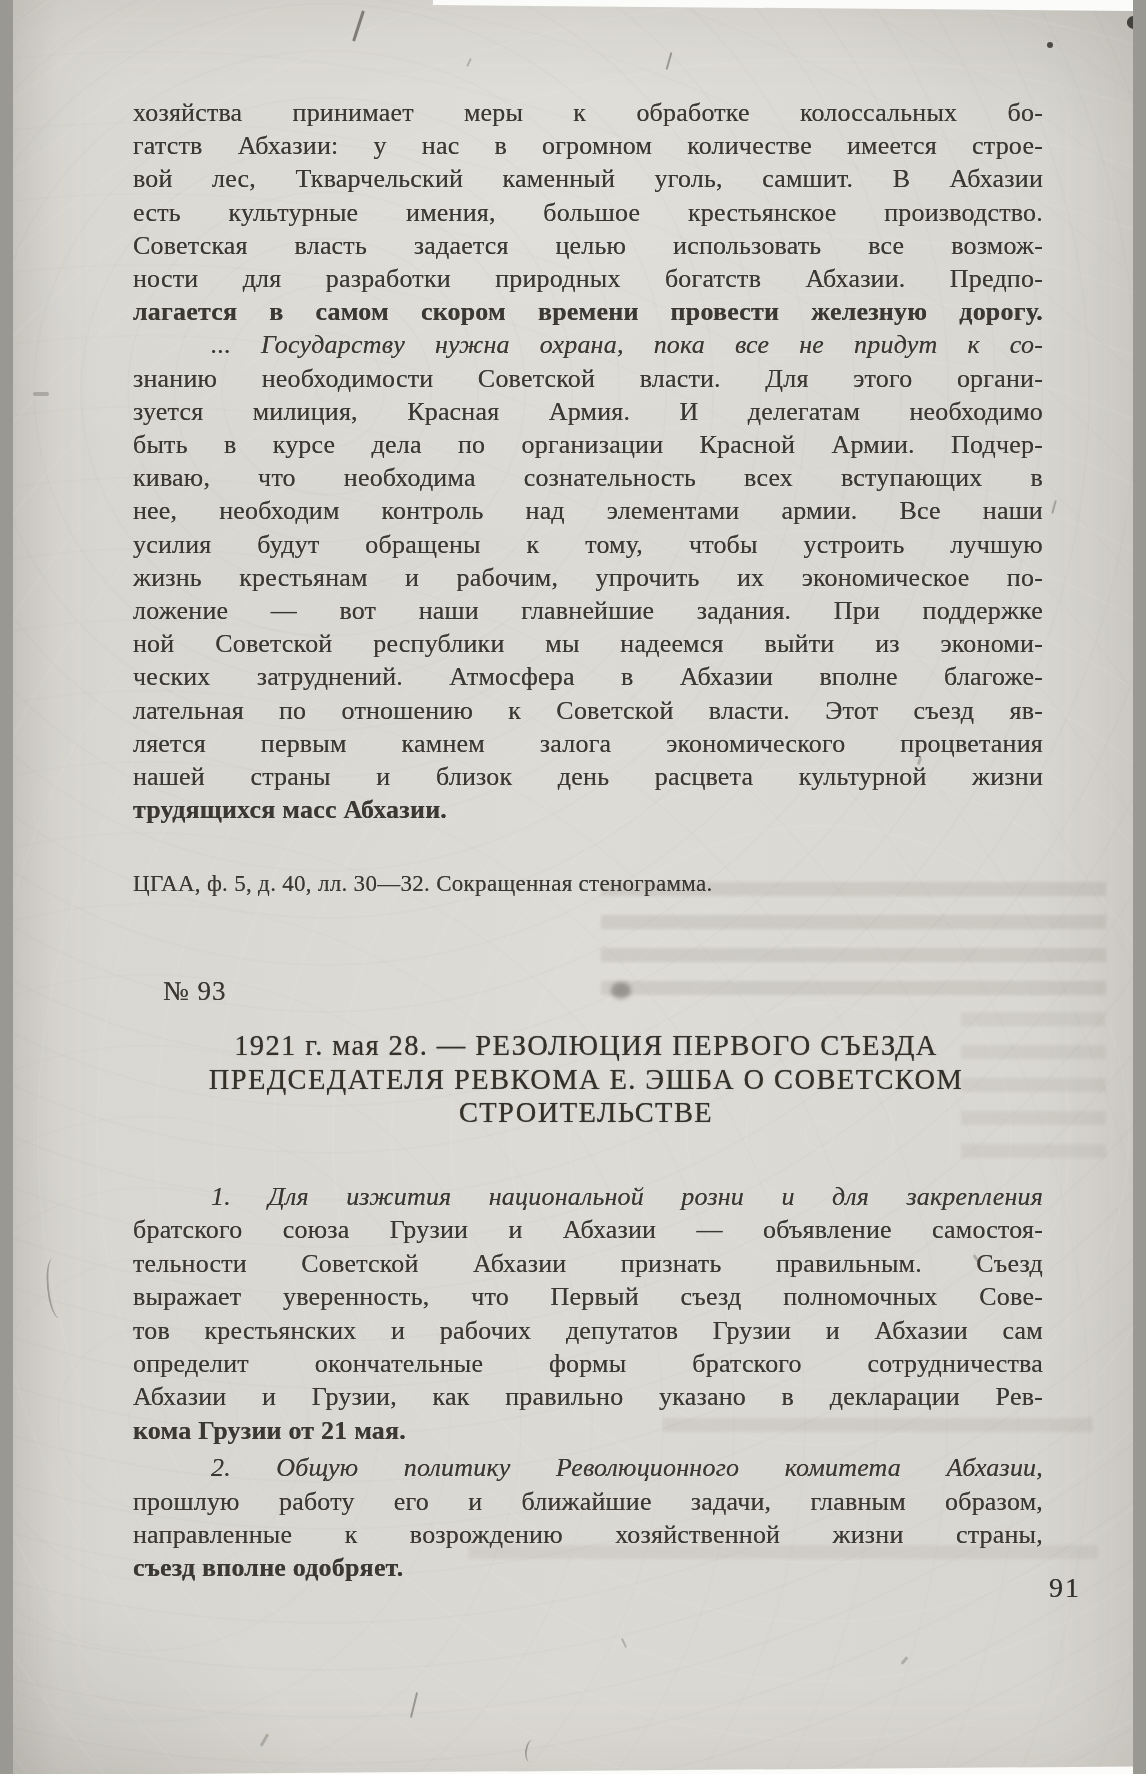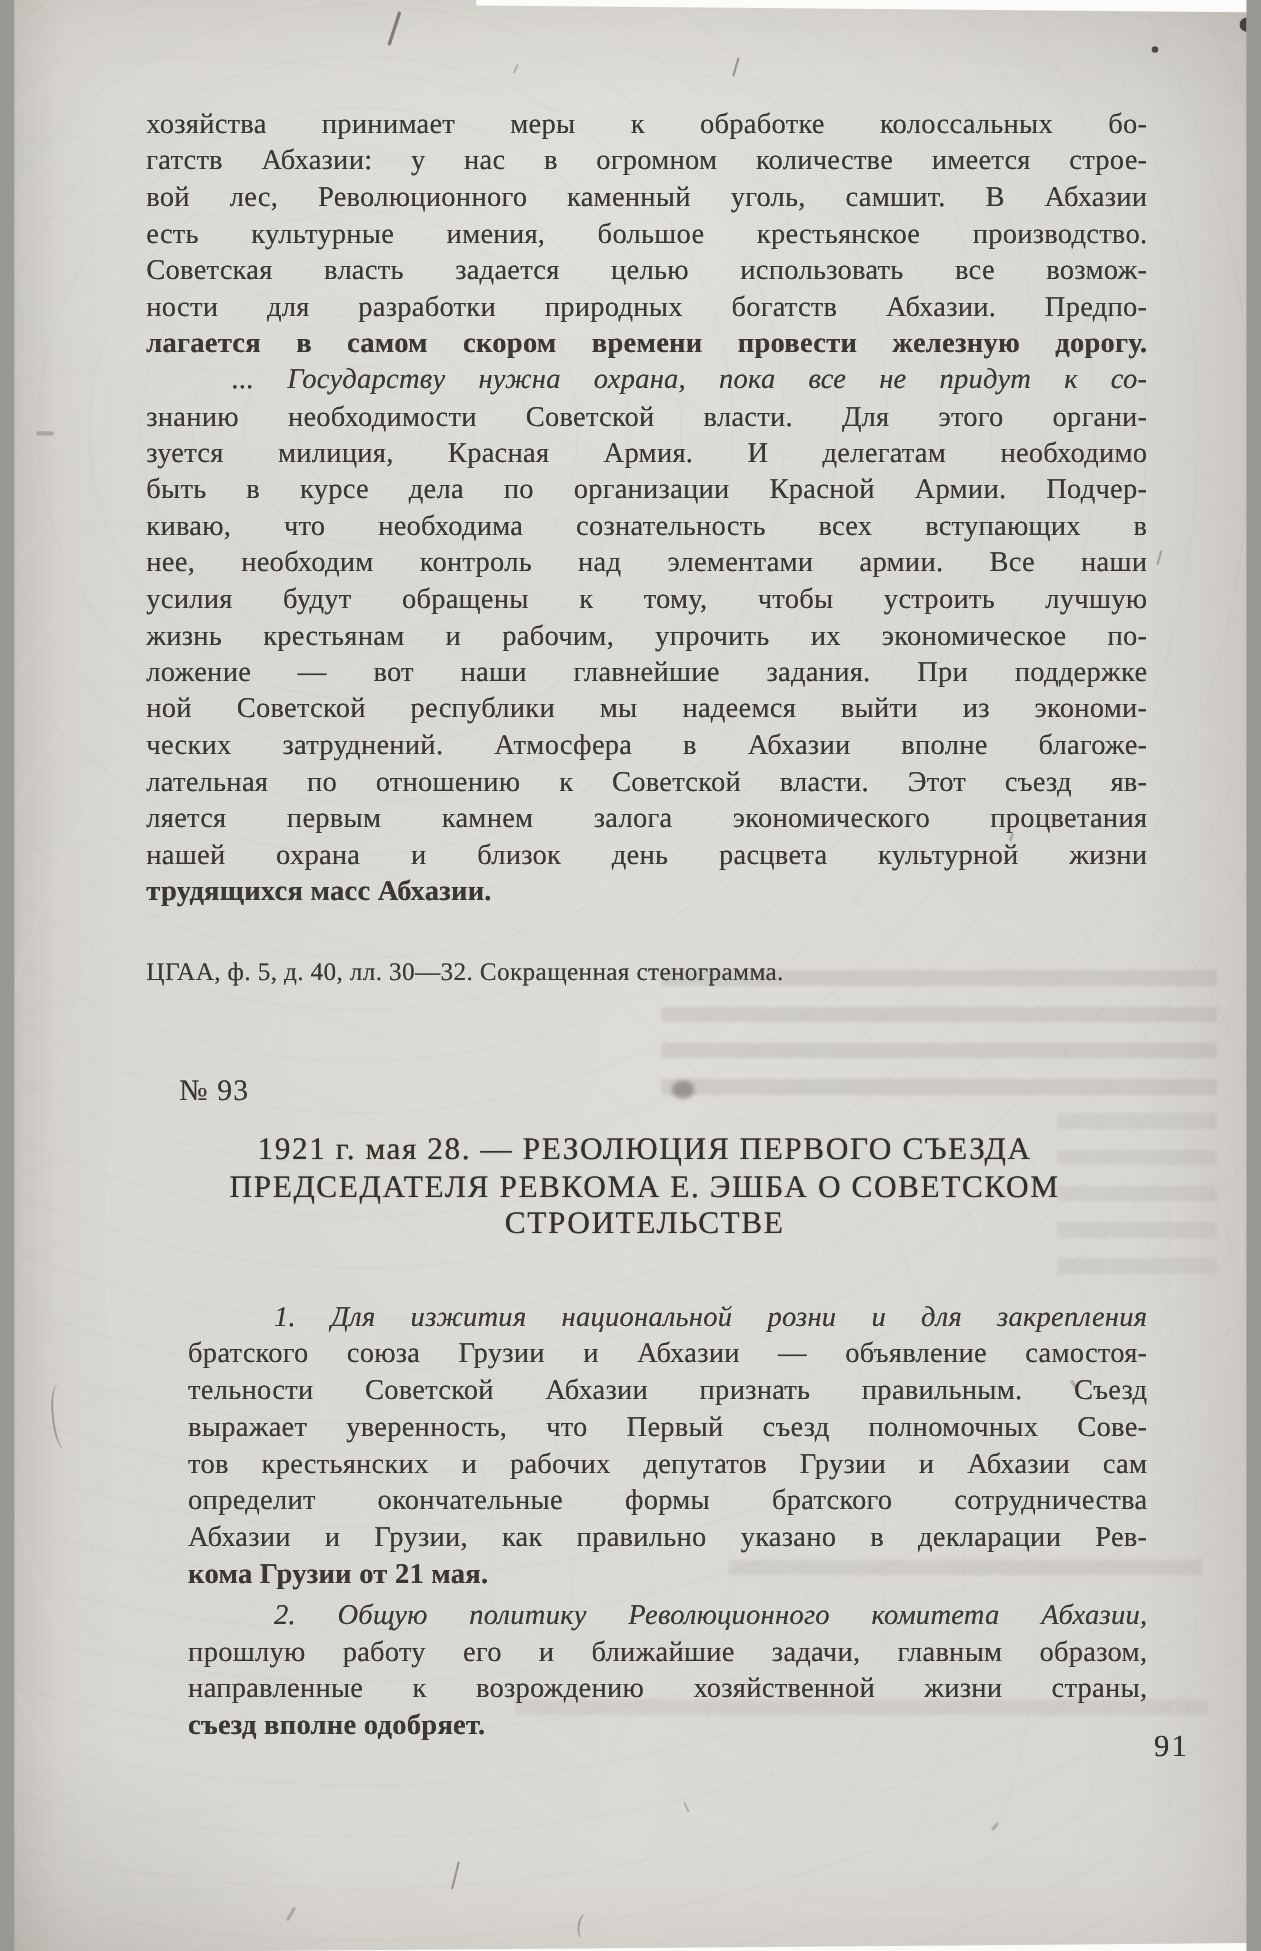--- a/index.html
+++ b/index.html
@@ -97,7 +97,7 @@
     <div class="para fill-last">
         <div class="textline">хозяйства принимает меры к обработке колоссальных бо-</div>
         <div class="textline">гатств Абхазии: у нас в огромном количестве имеется строе-</div>
-        <div class="textline">вой лес, Революционного каменный уголь, самшит. В Абхазии</div>
+        <div class="textline">вой лес, Ткварчельский каменный уголь, самшит. В Абхазии</div>
         <div class="textline">есть культурные имения, большое крестьянское производство.</div>
         <div class="textline">Советская власть задается целью использовать все возмож-</div>
         <div class="textline">ности для разработки природных богатств Абхазии. Предпо-</div>

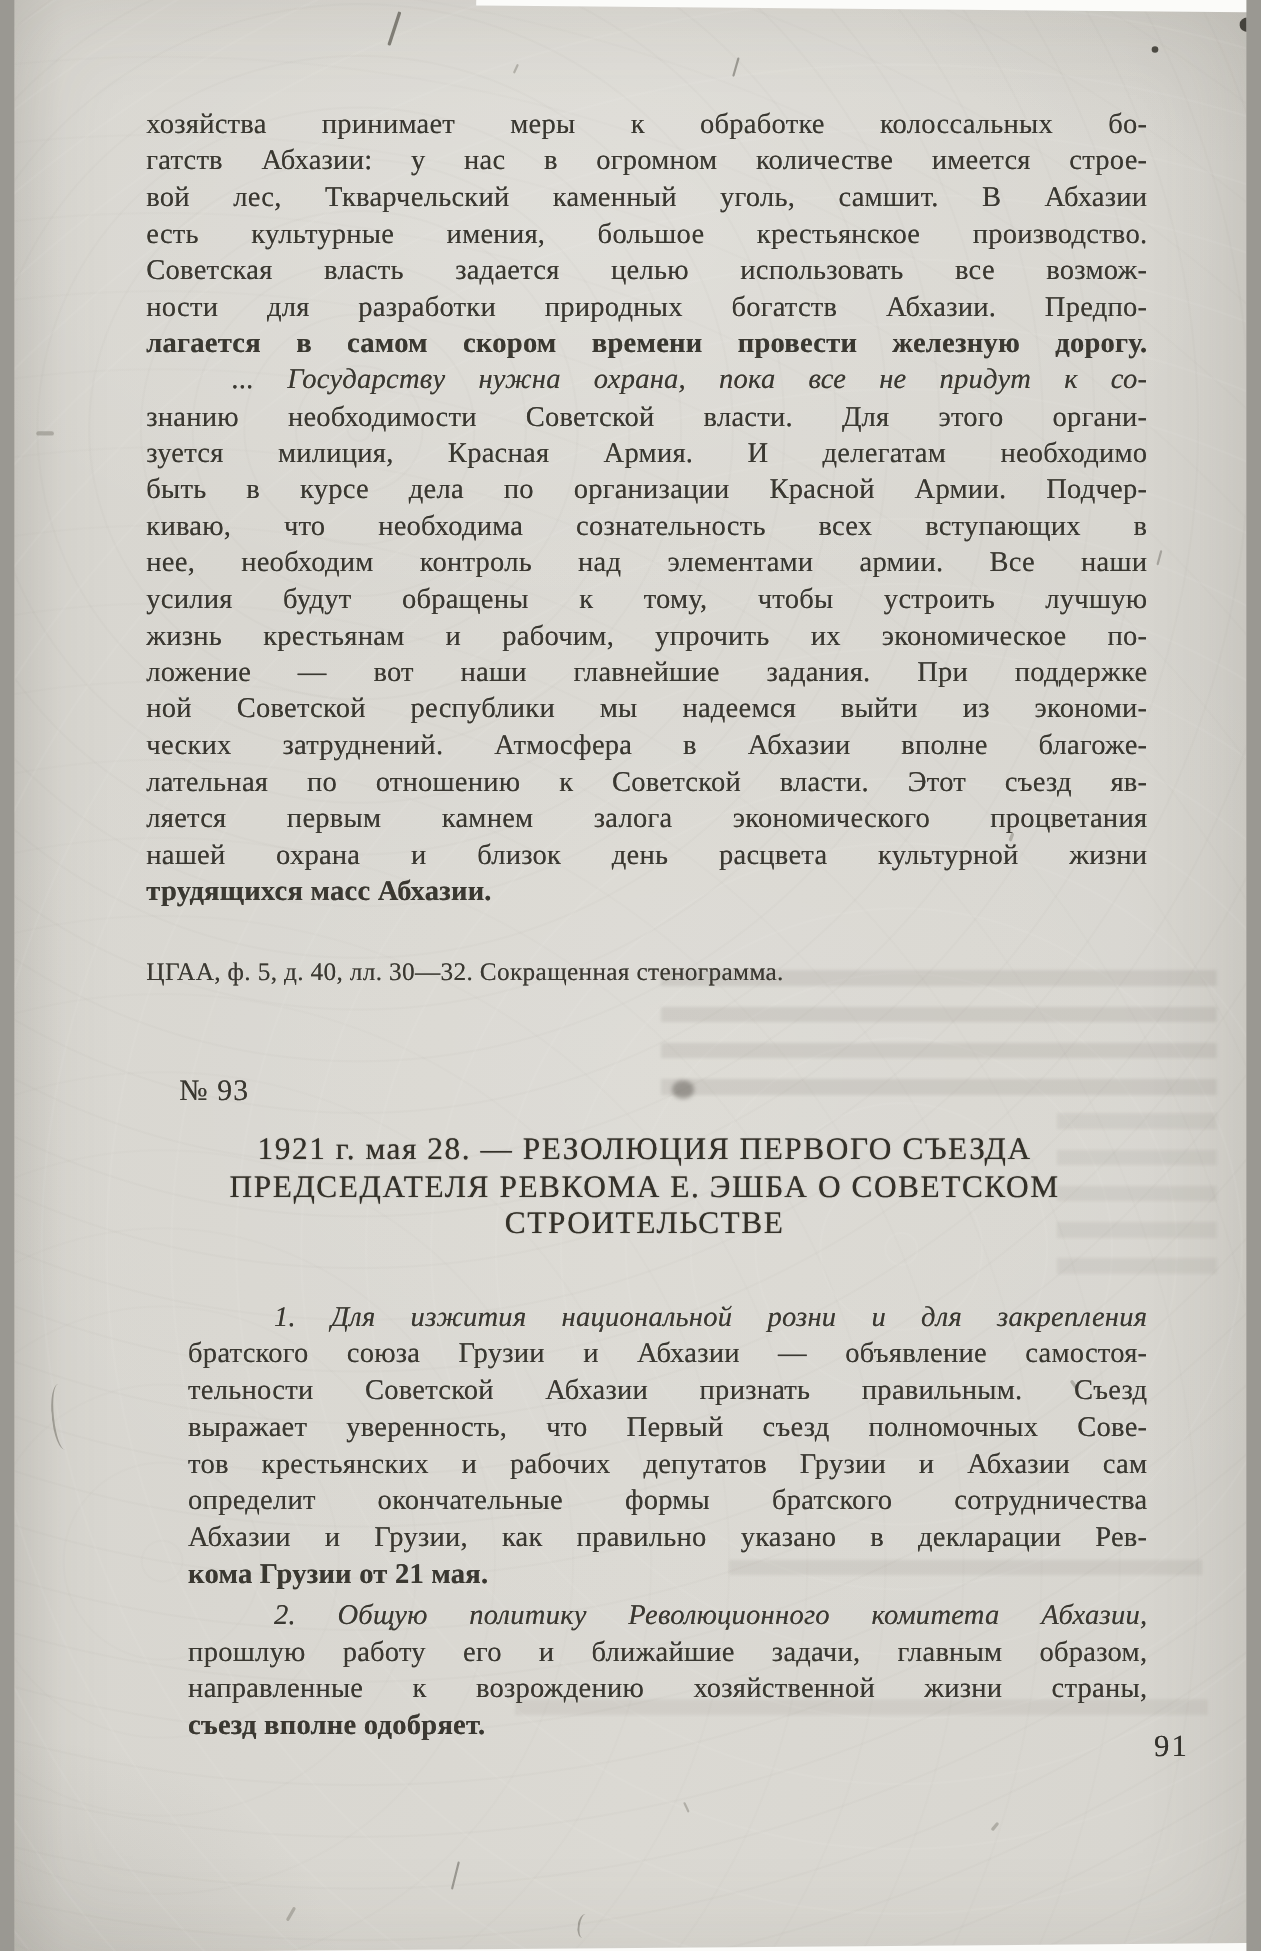--- a/index.html
+++ b/index.html
@@ -117,7 +117,7 @@
         <div class="textline">ческих затруднений. Атмосфера в Абхазии вполне благоже-</div>
         <div class="textline">лательная по отношению к Советской власти. Этот съезд яв-</div>
         <div class="textline">ляется первым камнем залога экономического процветания</div>
-        <div class="textline">нашей охрана и близок день расцвета культурной жизни</div>
+        <div class="textline">нашей страны и близок день расцвета культурной жизни</div>
         <div class="textline last">трудящихся масс Абхазии.</div>
       </div>
   </section>

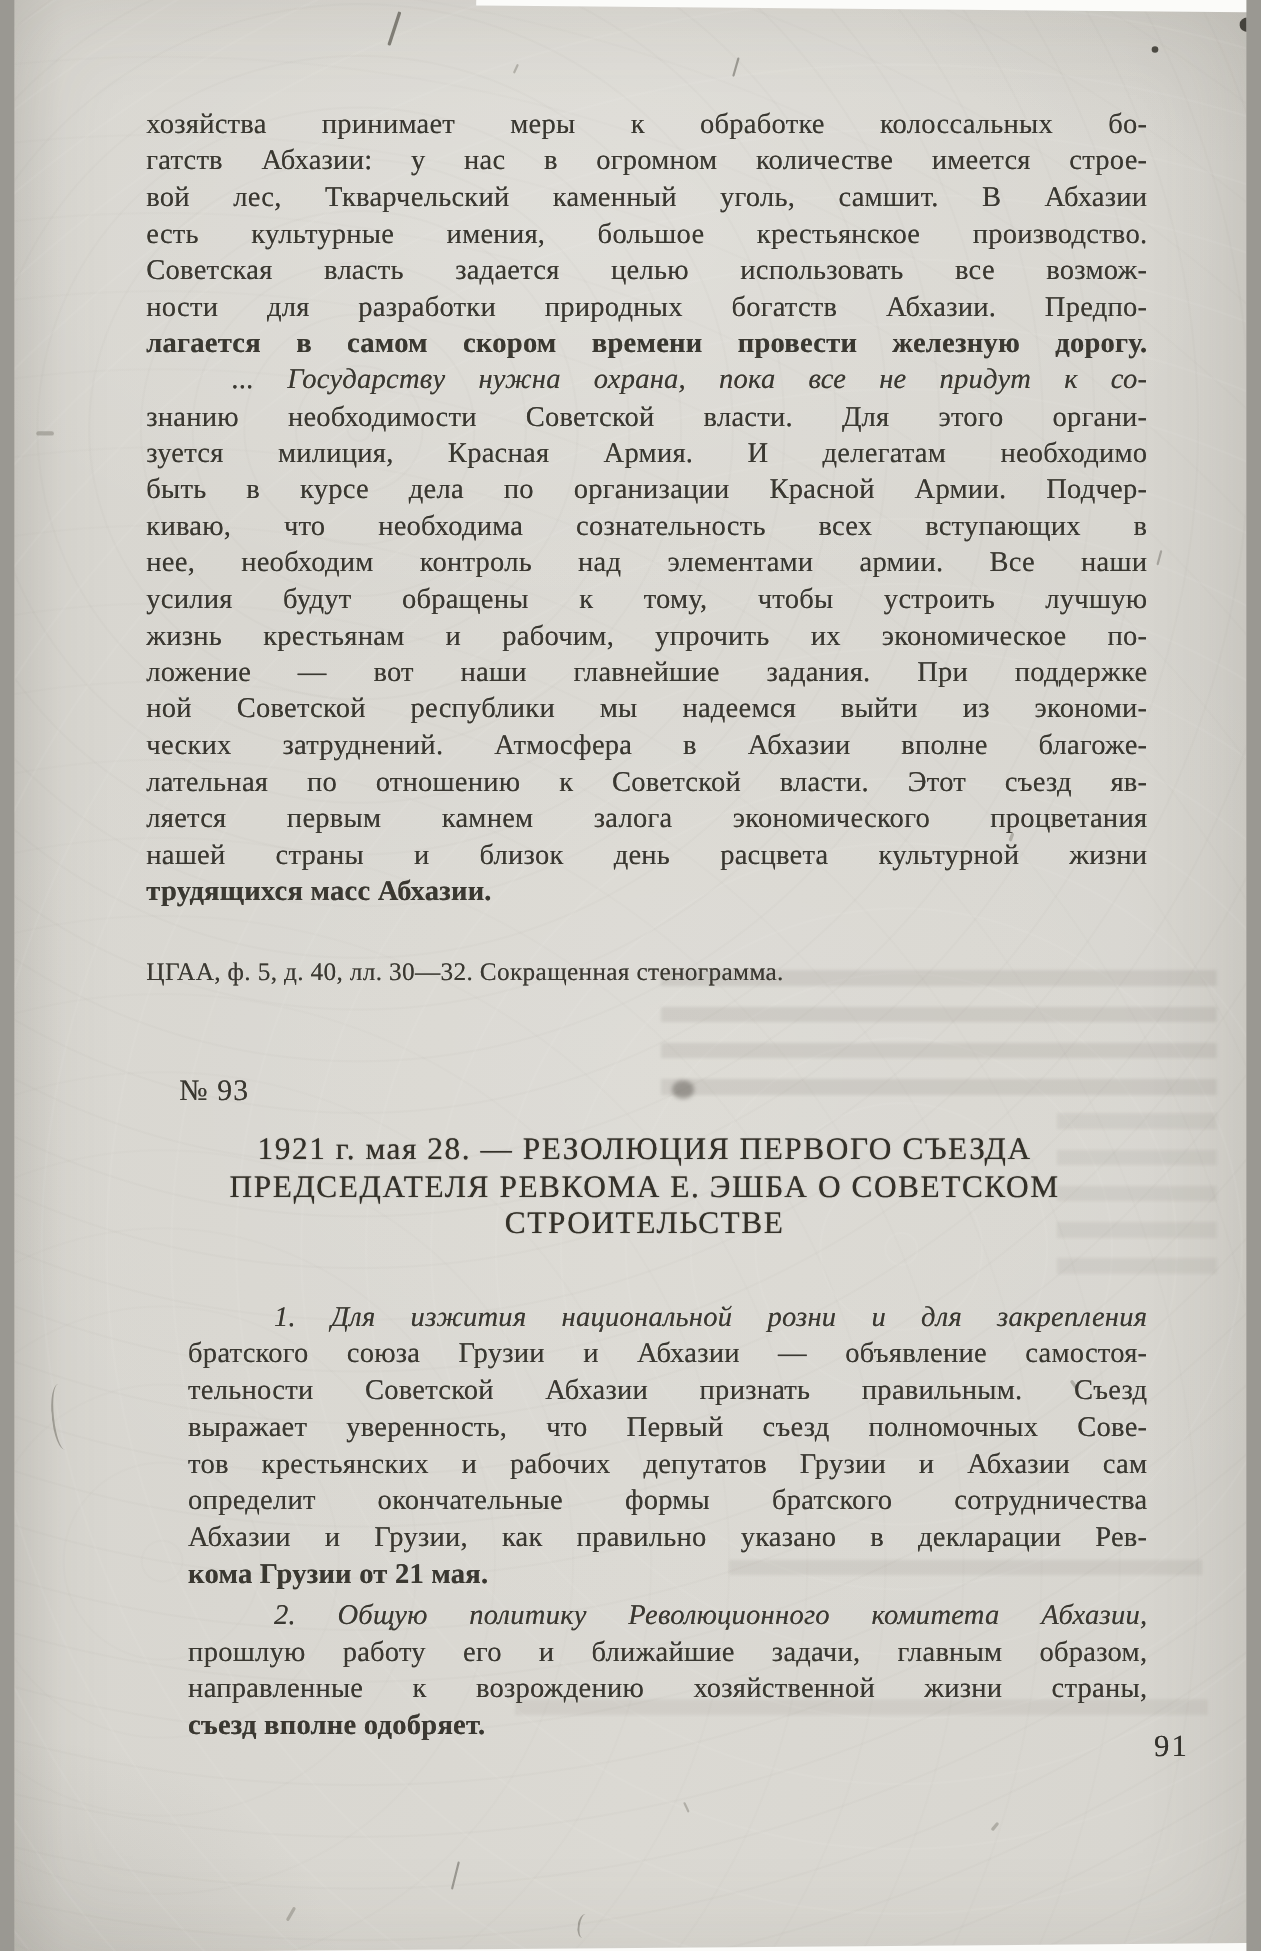--- a/index.html
+++ b/index.html
@@ -45,7 +45,7 @@
   .blk-heading .textline{text-align:center;text-align-last:center;}
   .blk-resolution{top:1180px;}
   .blk-resolution .para+.para{margin-top:4px;}
-  .blk-resolution .textline{line-height:33.4px;margin-left:38px;}
+  .blk-resolution .textline{line-height:33.4px;}
   .page-number{position:absolute;top:1572px;right:52px;font-size:28px;letter-spacing:2px;
                color:#33312c;text-shadow:0 0 0.6px rgba(50,48,42,0.7);}
   

